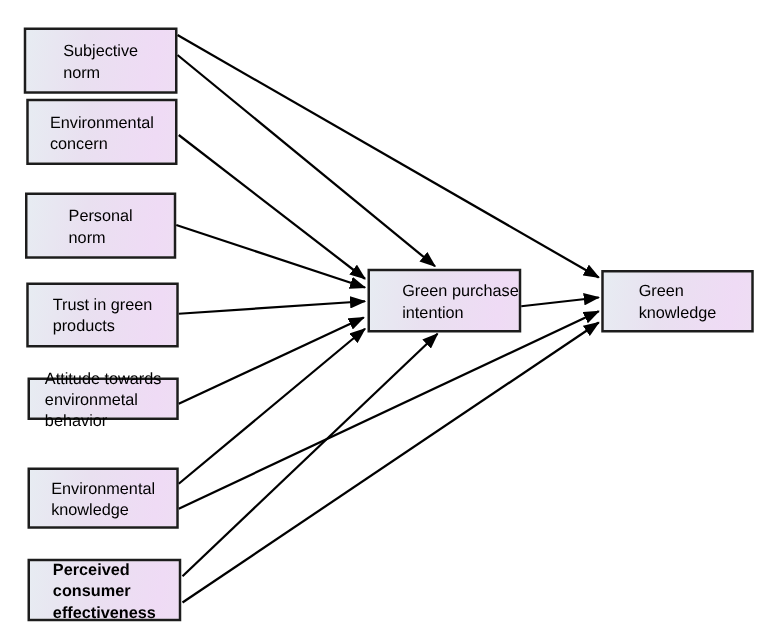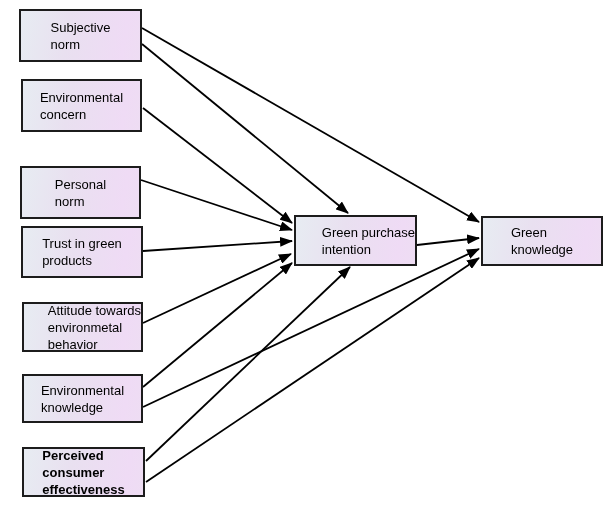--- a/index.html
+++ b/index.html
@@ -64,7 +64,7 @@
       </g>
   </svg>
   <div>
-      <div class="node" style="left: 19px; top: 9px; width: 123px; height: 53px;">
+      <div class="node" style="left: 19px; top: 22px; width: 123px; height: 53px;">
         <span class="node-label">Subjective
 norm</span>
       </div>

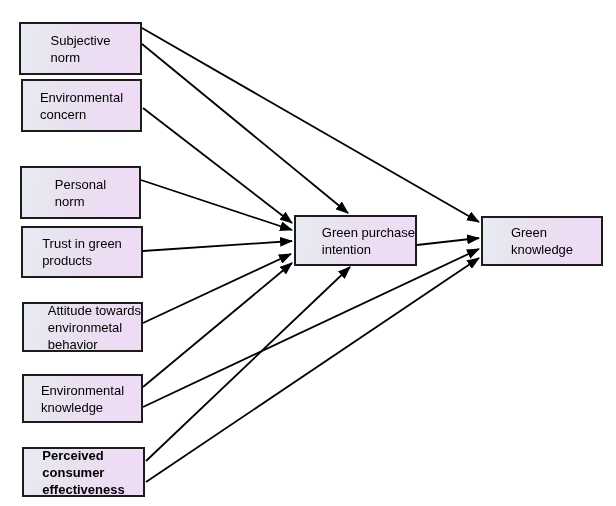--- a/index.html
+++ b/index.html
@@ -72,7 +72,7 @@
         <span class="node-label">Environmental
 concern</span>
       </div>
-      <div class="node" style="left: 20px; top: 154px; width: 121px; height: 53px; margin-top: 12px;">
+      <div class="node" style="left: 20px; top: 154px; width: 121px; height: 53px;">
         <span class="node-label">Personal
 norm</span>
       </div>

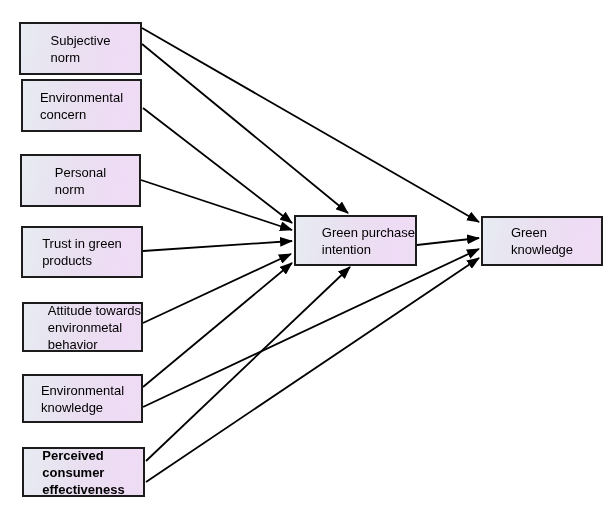--- a/index.html
+++ b/index.html
@@ -80,7 +80,7 @@
         <span class="node-label">Trust in green
 products</span>
       </div>
-      <div class="node" style="left: 22px; top: 302px; width: 121px; height: 50px; justify-content: flex-end;">
+      <div class="node" style="left: 22px; top: 302px; width: 121px; height: 34px;">
         <span class="node-label">Attitude towards
 environmetal
 behavior</span>

